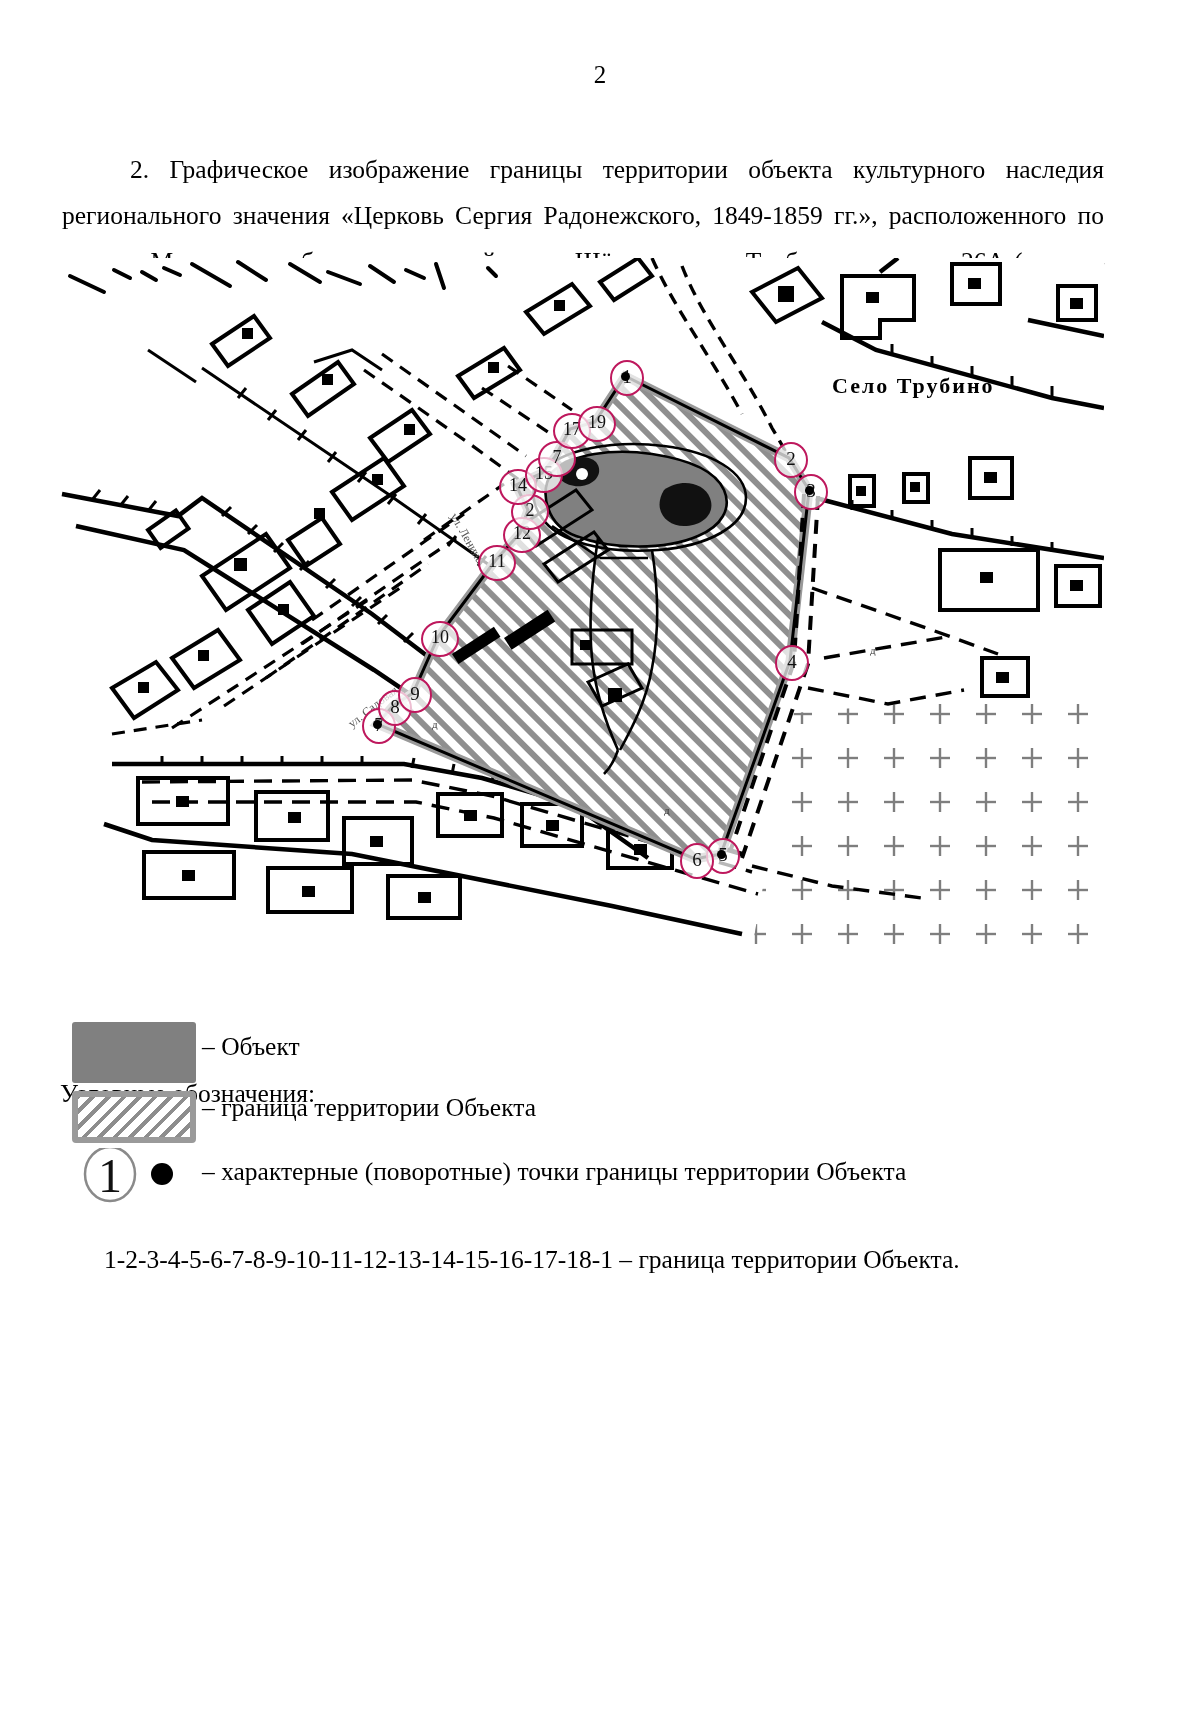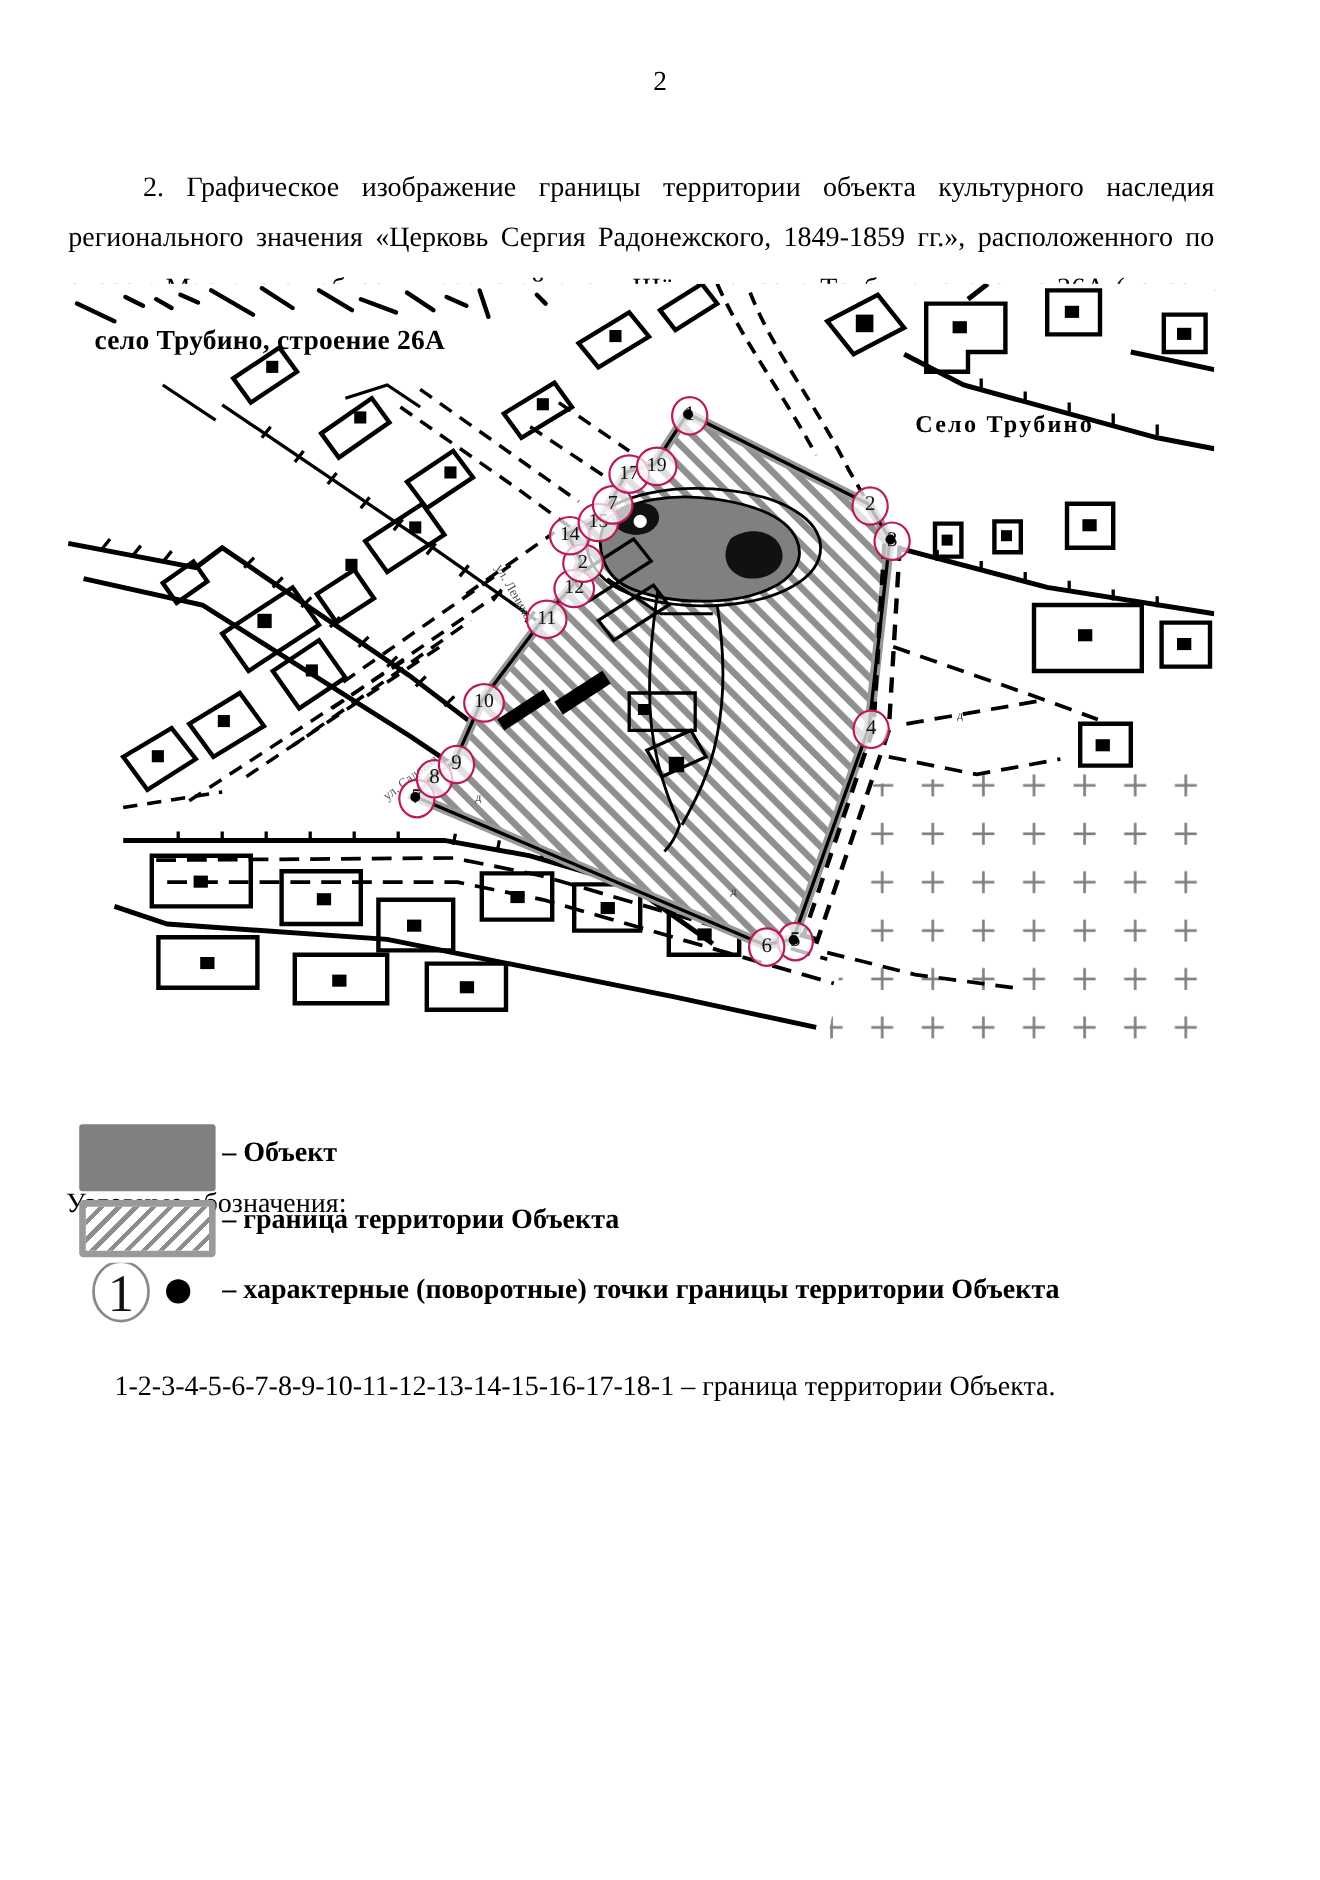--- a/index.html
+++ b/index.html
@@ -423,7 +423,6 @@
       </g>
     </svg>
 
-    <div class="map-label-top">село Трубино, строение 26А</div>
     <div class="map-label-village">Село Трубино</div>
 
     <div class="pt" style="left:573px;  top:118px;">1</div>

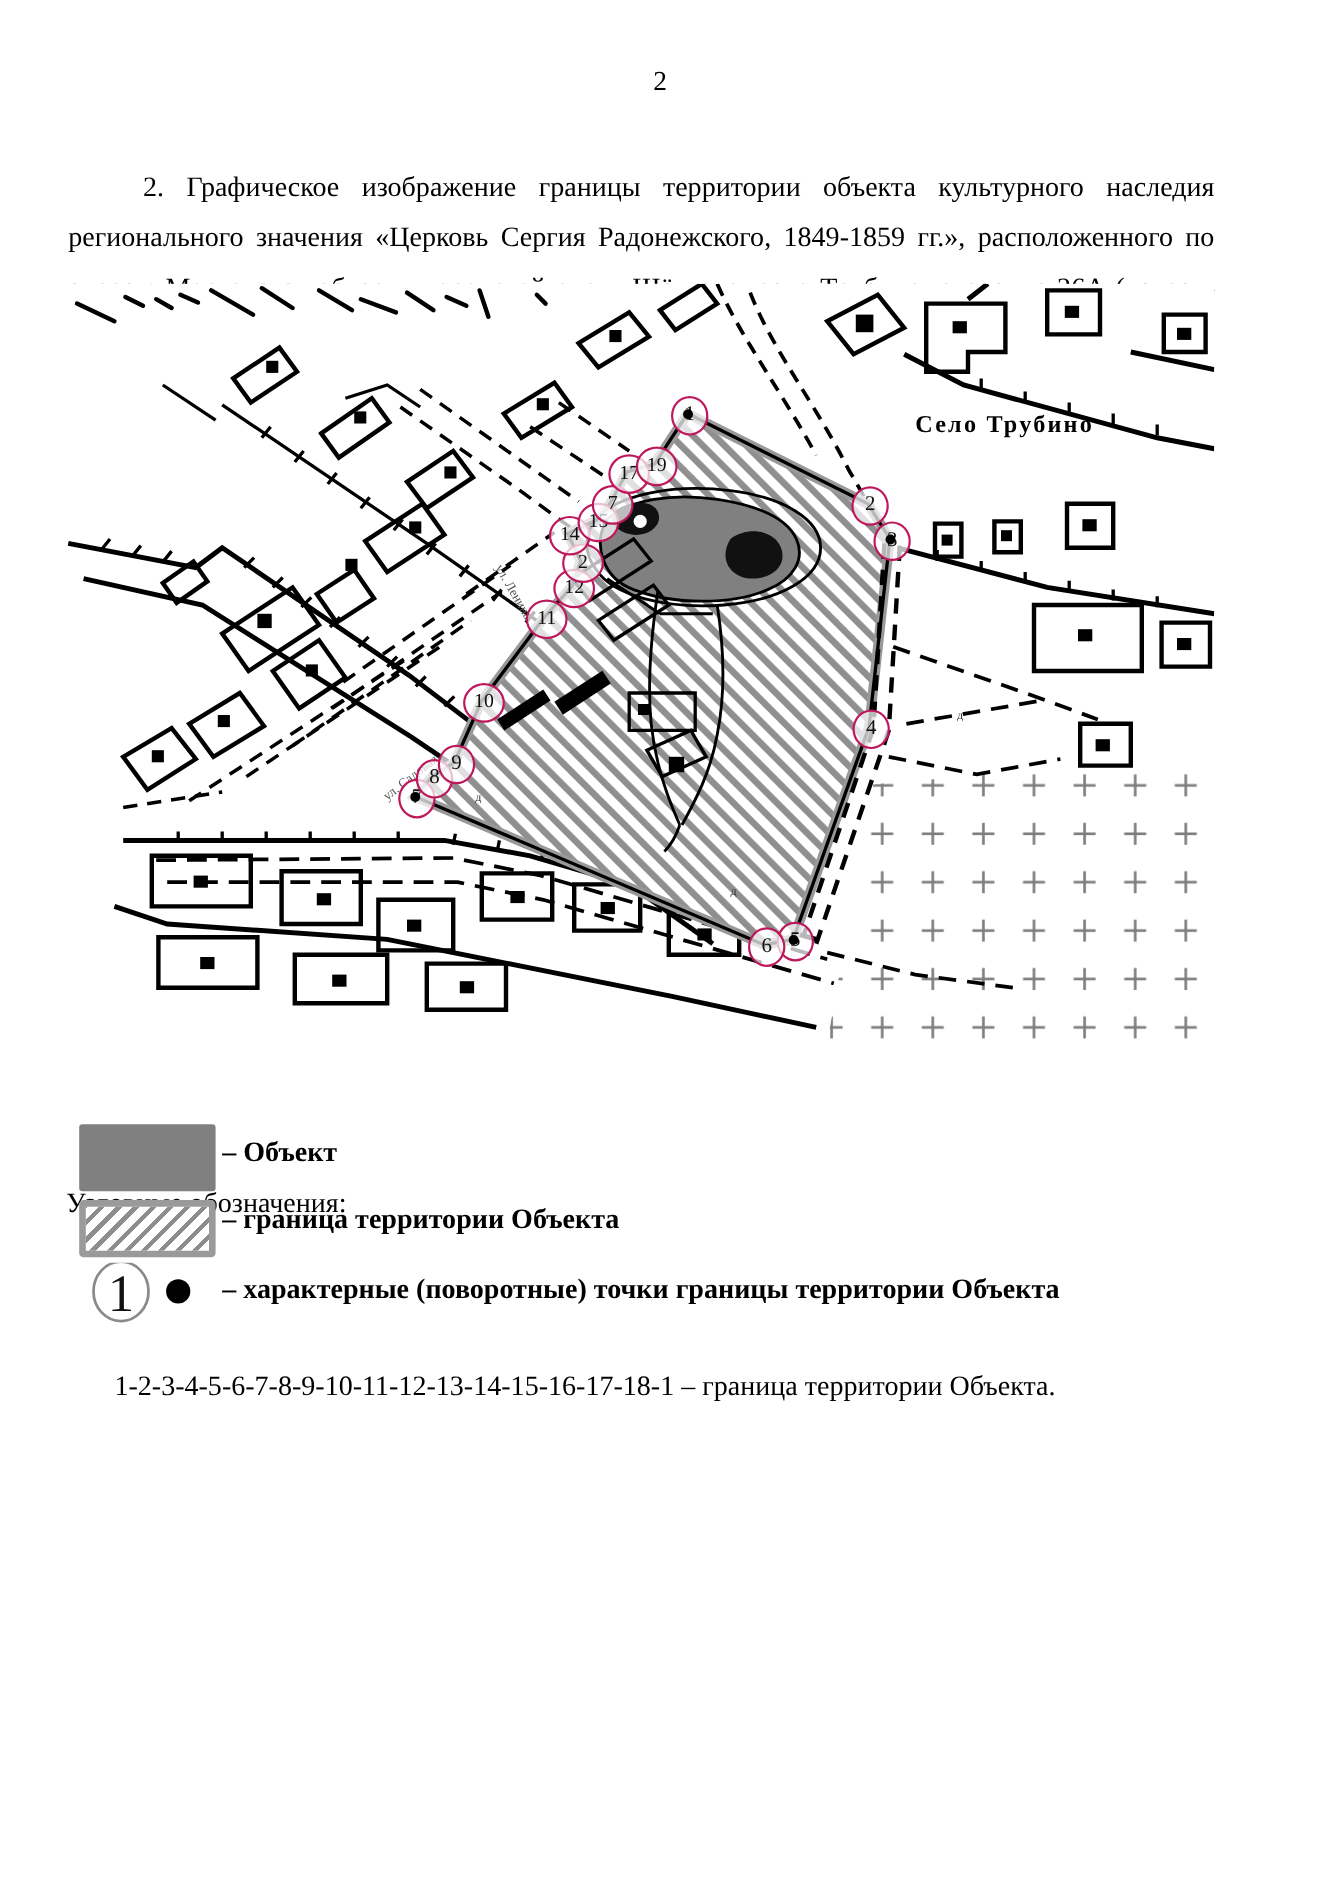--- a/index.html
+++ b/index.html
@@ -152,7 +152,6 @@
     position: absolute;
     font-size: 25.5px;
     white-space: nowrap;
-    font-weight: bold;
   }
   .lg-text-1 { left: 202px; top: 1032px; }
   .lg-text-2 { left: 202px; top: 1093px; }

